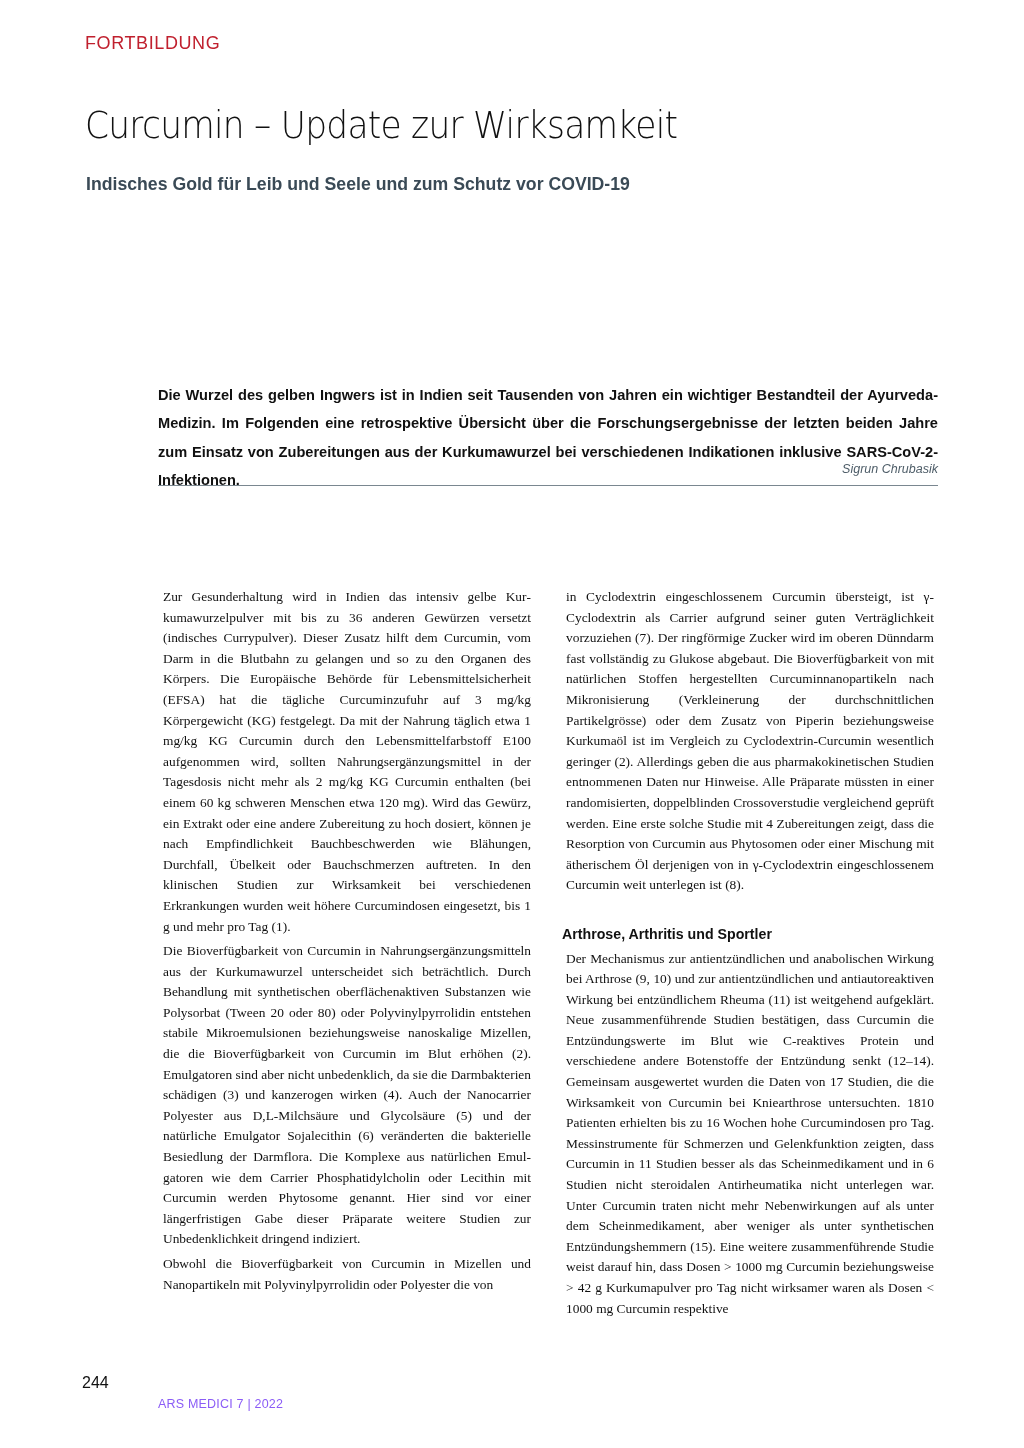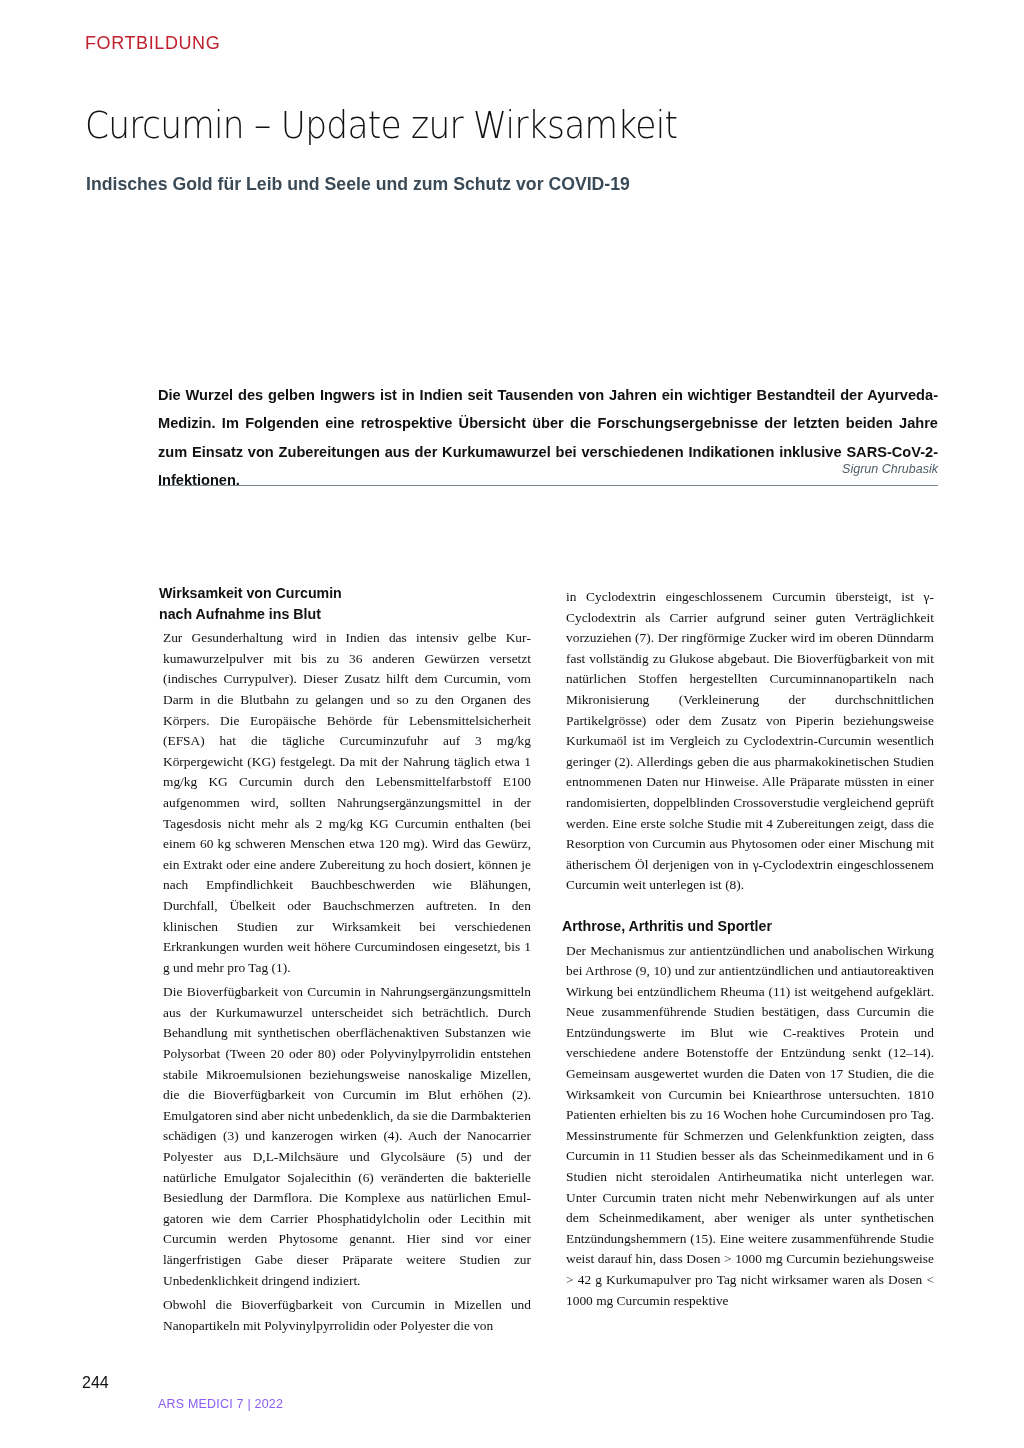--- a/index.html
+++ b/index.html
@@ -92,10 +92,6 @@
 <div class="divider"></div>
 
 <div class="col left">
-  <h3>
-    <span>Wirksamkeit von Curcumin</span><br>
-    <span>nach Aufnahme ins Blut</span>
-  </h3>
   <p>Zur Gesunderhaltung wird in Indien das intensiv gelbe Kur­kumawurzelpulver mit bis zu 36 anderen Gewürzen versetzt (indisches Currypulver). Dieser Zusatz hilft dem Curcumin, vom Darm in die Blutbahn zu gelangen und so zu den Orga­nen des Körpers. Die Europäische Behörde für Lebensmittel­sicherheit (EFSA) hat die tägliche Curcuminzufuhr auf 3 mg/kg Körpergewicht (KG) festgelegt. Da mit der Nahrung täglich etwa 1 mg/kg KG Curcumin durch den Lebensmittelfarbstoff E100 aufgenommen wird, sollten Nahrungsergänzungsmittel in der Tagesdosis nicht mehr als 2 mg/kg KG Curcumin ent­halten (bei einem 60 kg schweren Menschen etwa 120 mg). Wird das Gewürz, ein Extrakt oder eine andere Zubereitung zu hoch dosiert, können je nach Empfindlichkeit Bauchbe­schwerden wie Blähungen, Durchfall, Übelkeit oder Bauch­schmerzen auftreten. In den klinischen Studien zur Wirksam­keit bei verschiedenen Erkrankungen wurden weit höhere Curcumindosen eingesetzt, bis 1 g und mehr pro Tag (1).</p>
   <p>Die Bioverfügbarkeit von Curcumin in Nahrungsergänzungs­mitteln aus der Kurkumawurzel unterscheidet sich beträcht­lich. Durch Behandlung mit synthetischen oberflächenaktiven Substanzen wie Polysorbat (Tween 20 oder 80) oder Polyvi­nylpyrrolidin entstehen stabile Mikroemulsionen beziehungs­weise nanoskalige Mizellen, die die Bioverfügbarkeit von Curcumin im Blut erhöhen (2). Emulgatoren sind aber nicht unbedenklich, da sie die Darmbakterien schädigen (3) und kanzerogen wirken (4). Auch der Nanocarrier Polyester aus D,L-Milchsäure und Glycolsäure (5) und der natürliche Emulgator Sojalecithin (6) veränderten die bakterielle Be­siedlung der Darmflora. Die Komplexe aus natürlichen Emul­gatoren wie dem Carrier Phosphatidylcholin oder Lecithin mit Curcumin werden Phytosome genannt. Hier sind vor ei­ner längerfristigen Gabe dieser Präparate weitere Studien zur Unbedenklichkeit dringend indiziert.</p>
   <p>Obwohl die Bioverfügbarkeit von Curcumin in Mizellen und Nanopartikeln mit Polyvinylpyrrolidin oder Polyester die von</p>

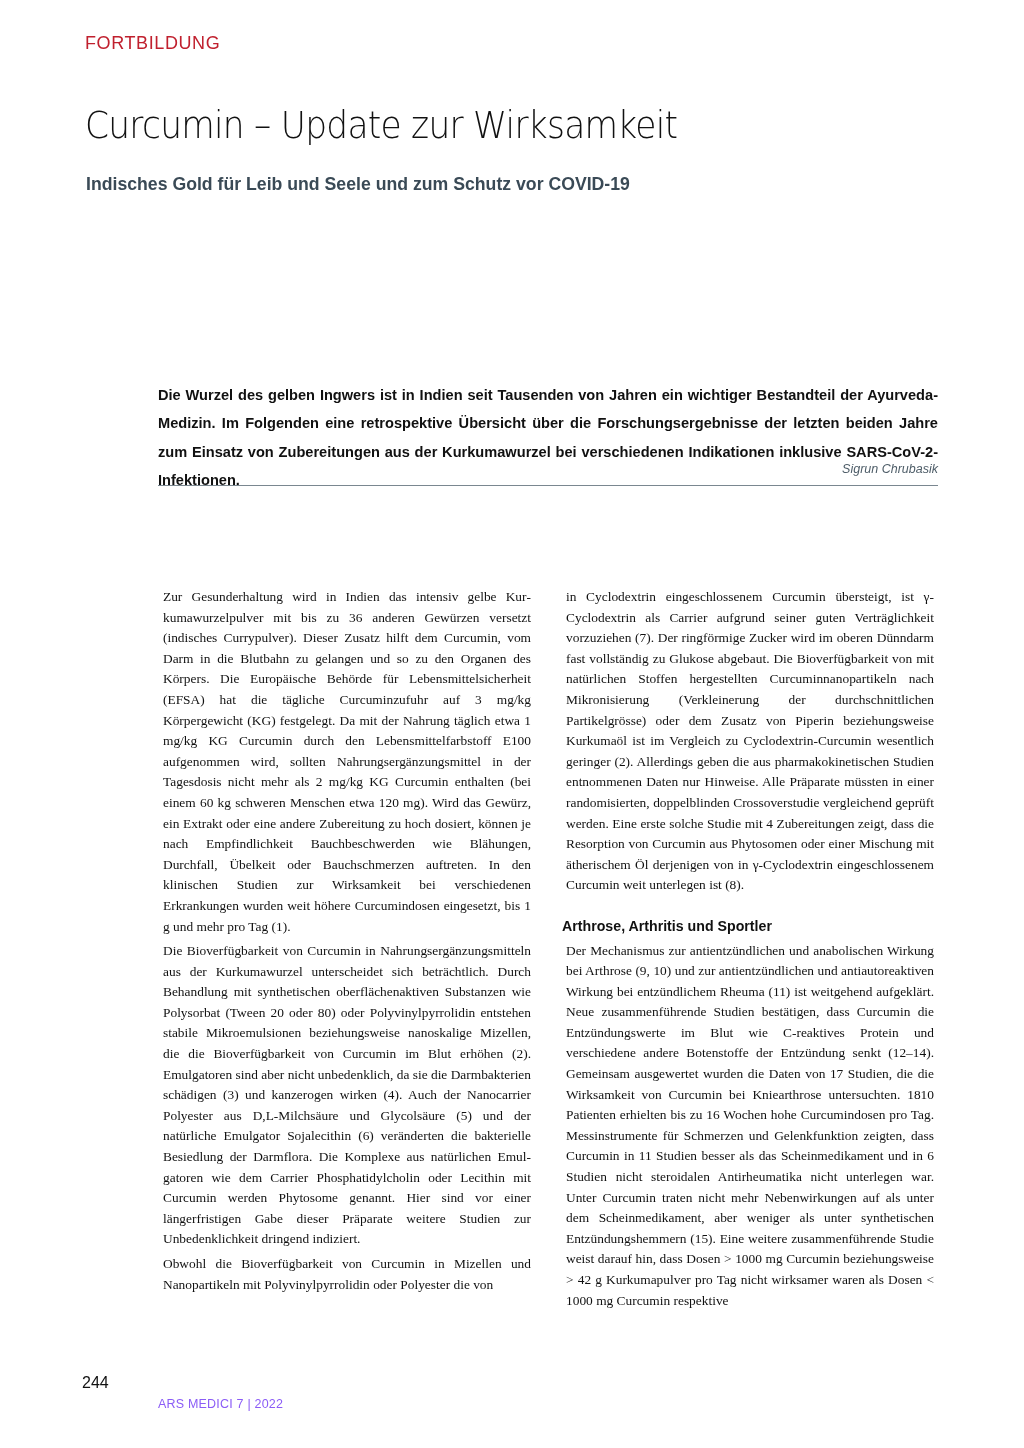--- a/index.html
+++ b/index.html
@@ -68,7 +68,7 @@
       color: #111111;
       text-align: left;
     }
-    .col h3.spaced { margin-top: 20px; }
+    .col h3.spaced { margin-top: 28px; }
     .footer-page {
       position: absolute; left: 82px; top: 1374px;
       font-family: "Liberation Sans", sans-serif;

